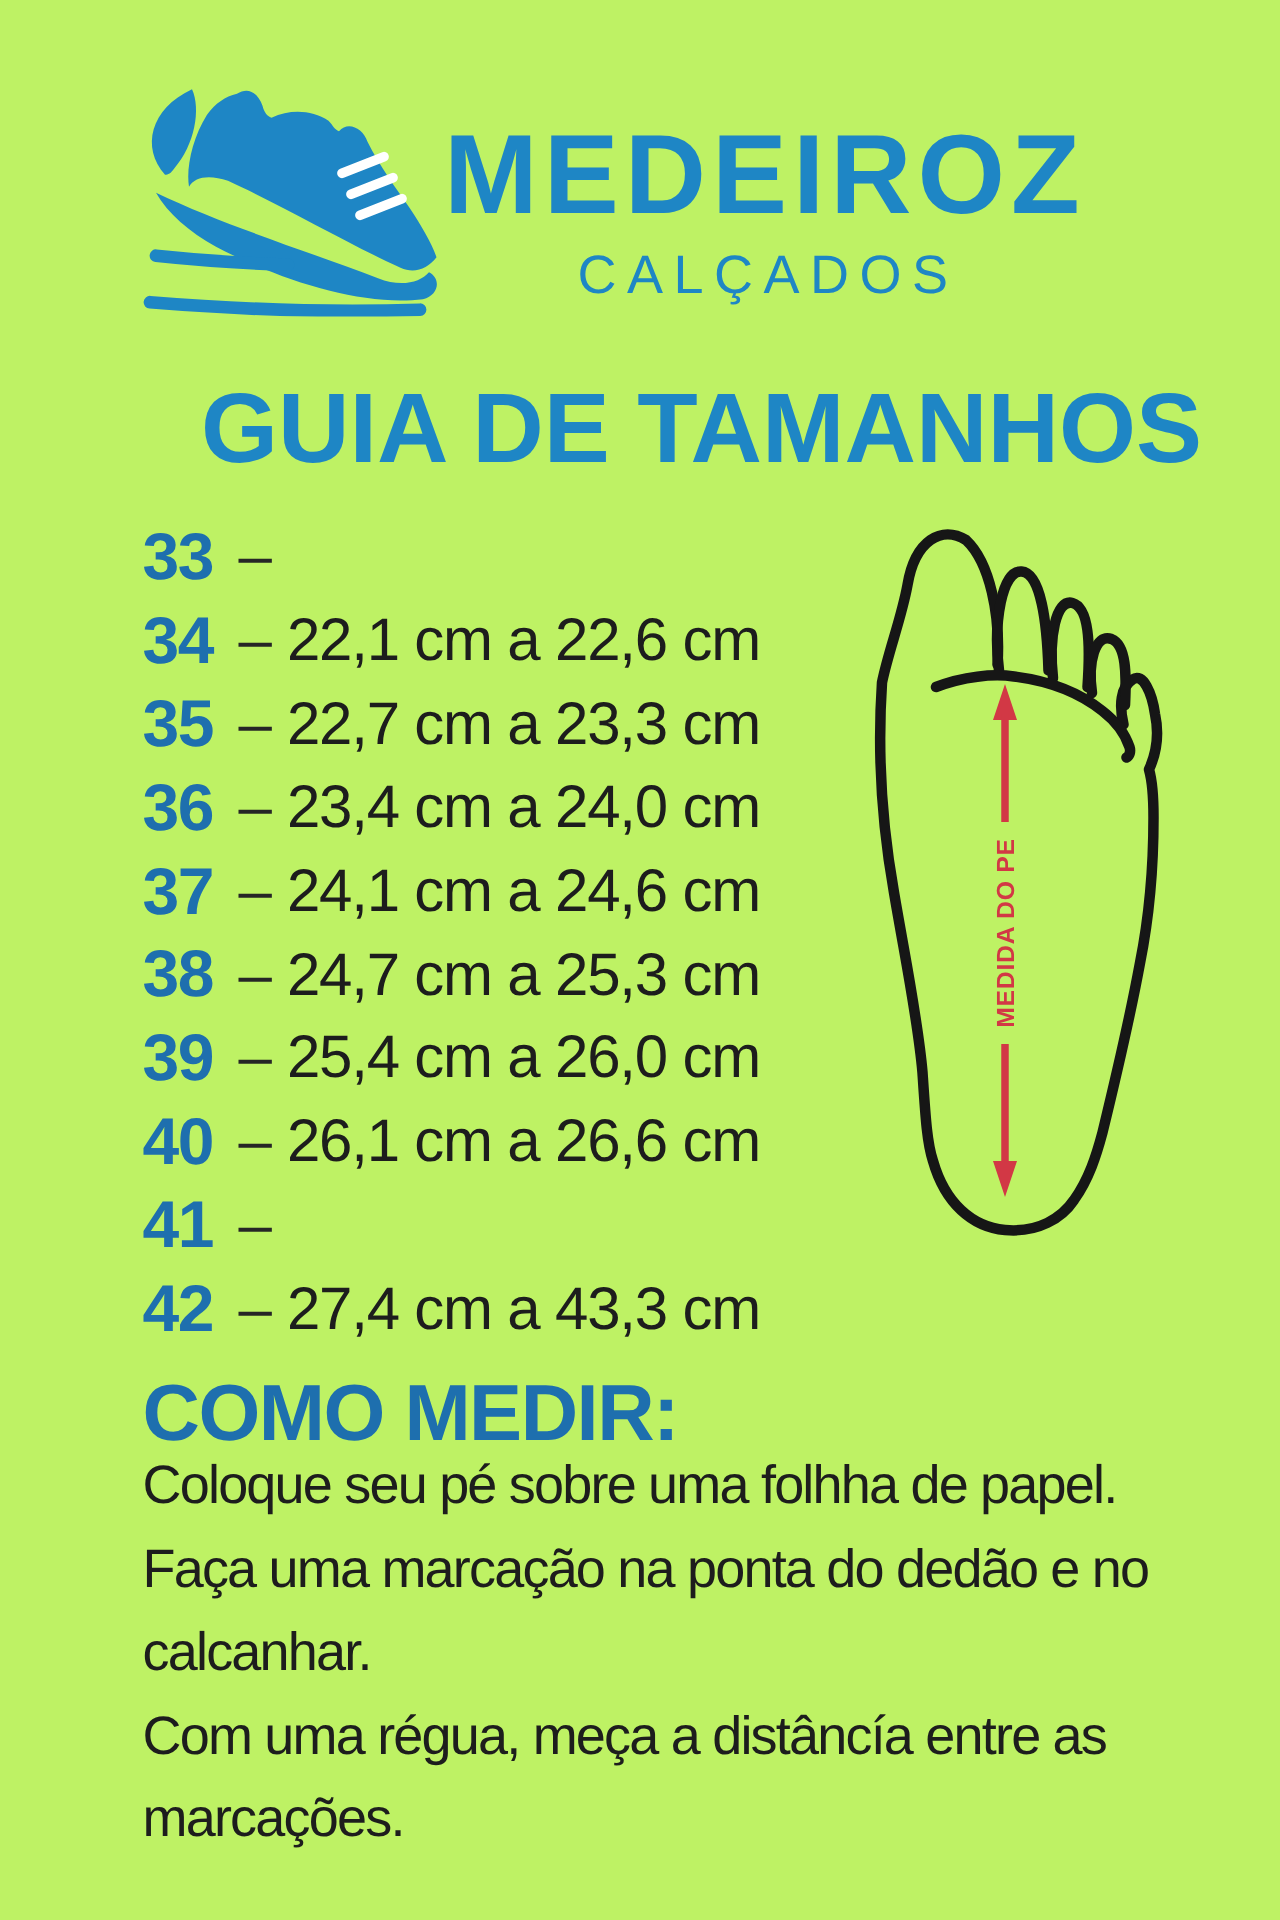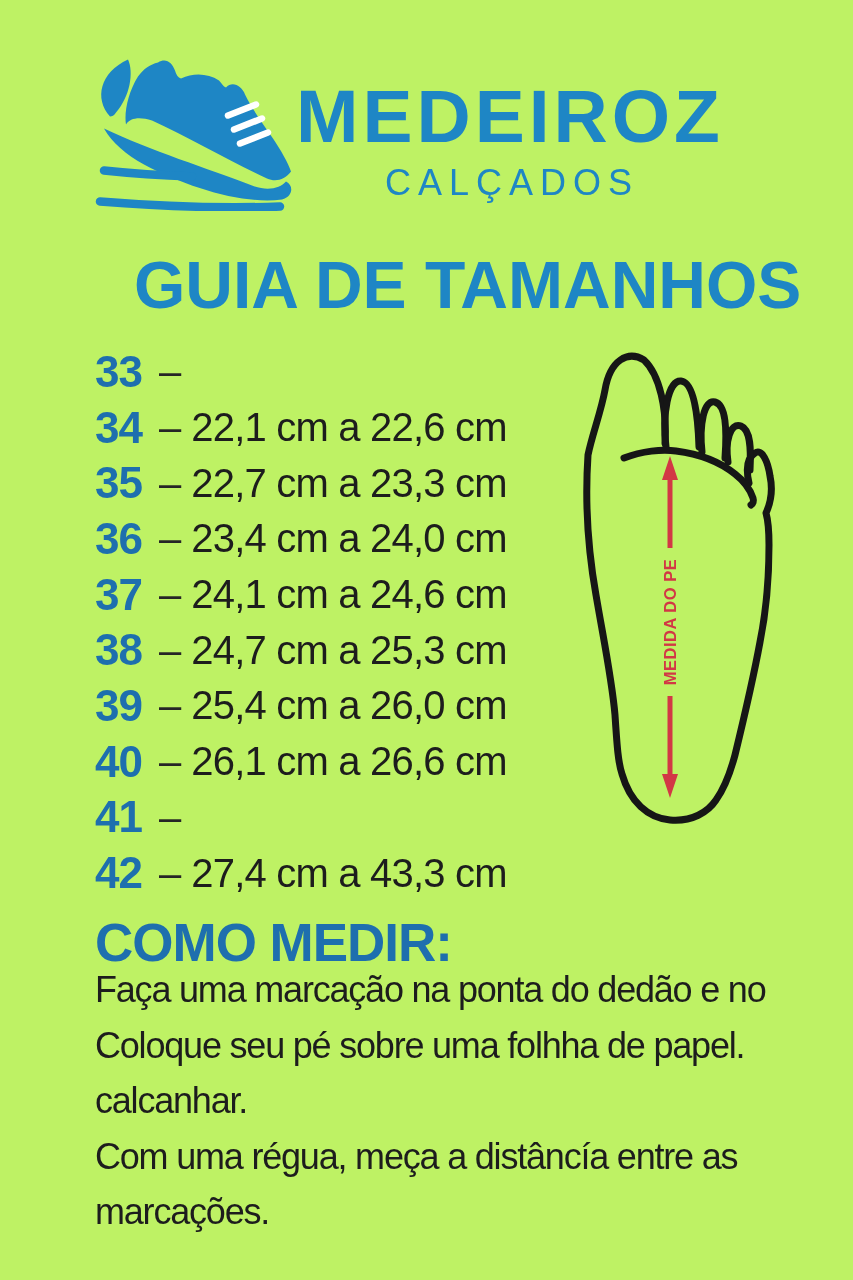--- a/index.html
+++ b/index.html
@@ -182,8 +182,8 @@
 
   <div class="howto-heading">COMO MEDIR:</div>
   <div class="howto-lines">
+    <div class="howto-line">Coloque seu pé sobre uma folhha de papel.</div>
     <div class="howto-line">Faça uma marcação na ponta do dedão e no</div>
-    <div class="howto-line">Coloque seu pé sobre uma folhha de papel.</div>
     <div class="howto-line">calcanhar.</div>
     <div class="howto-line">Com uma régua, meça a distâncía entre as</div>
     <div class="howto-line">marcações.</div>

